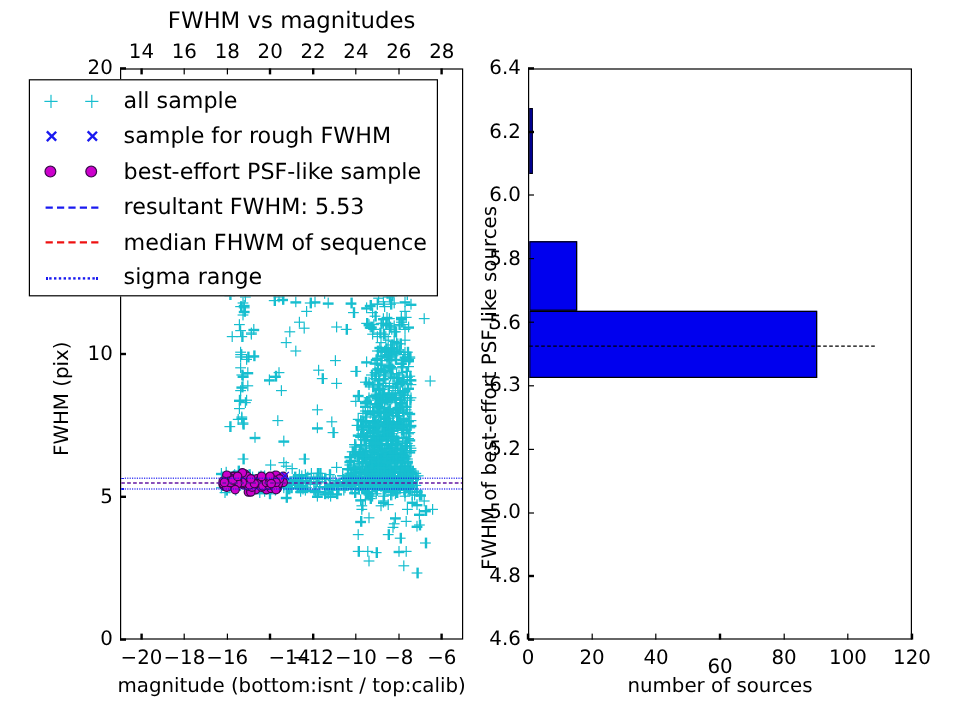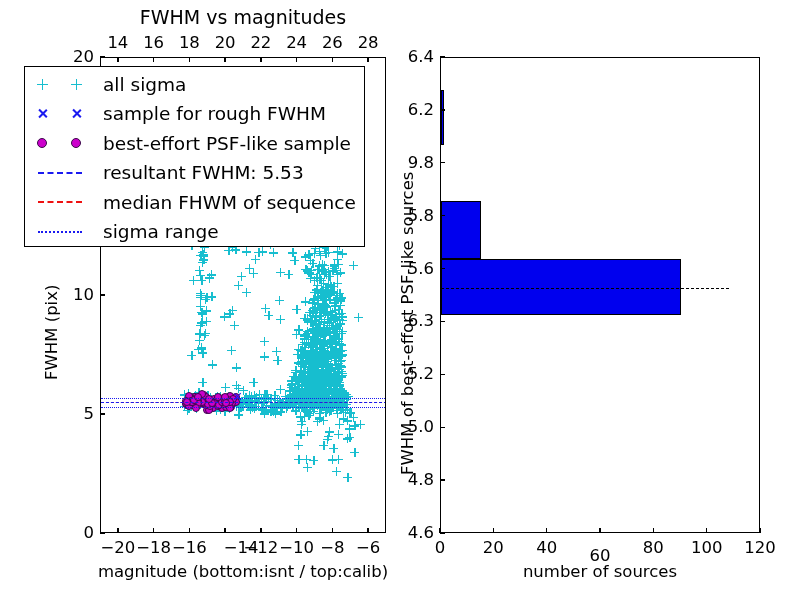--- a/index.html
+++ b/index.html
@@ -1498,7 +1498,7 @@
           <div class="lm-plus" style="left:12px;"></div>
           <div class="lm-plus" style="left:46px;"></div>
         </div>
-        <span class="legtext">all sigma</span>
+        <span class="legtext">all sample</span>
       </div>
       <div class="legrow" style="top:31.5px;">
         <div class="legmark">

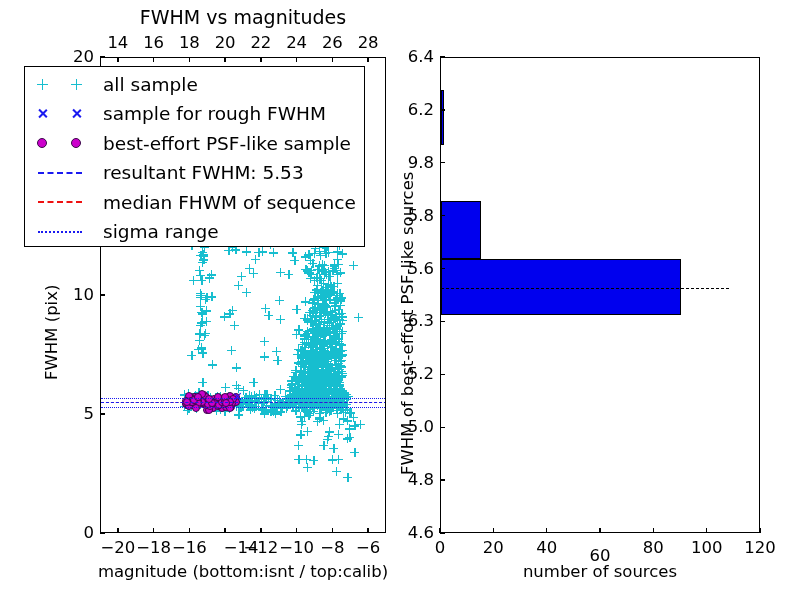--- a/index.html
+++ b/index.html
@@ -1552,7 +1552,7 @@
       <div class="tlabel left" style="left:394px;top:321.44444444444434px;width:40px;">6.3</div>
       <div class="tlabel left" style="left:394px;top:268.55555555555566px;width:40px;">5.6</div>
       <div class="tlabel left" style="left:394px;top:215.66666666666674px;width:40px;">5.8</div>
-      <div class="tlabel left" style="left:394px;top:162.77777777777783px;width:40px;">9.8</div>
+      <div class="tlabel left" style="left:394px;top:162.77777777777783px;width:40px;">6.0</div>
       <div class="tlabel left" style="left:394px;top:109.88888888888891px;width:40px;">6.2</div>
       <div class="tlabel left" style="left:394px;top:57px;width:40px;">6.4</div>
     </div>

